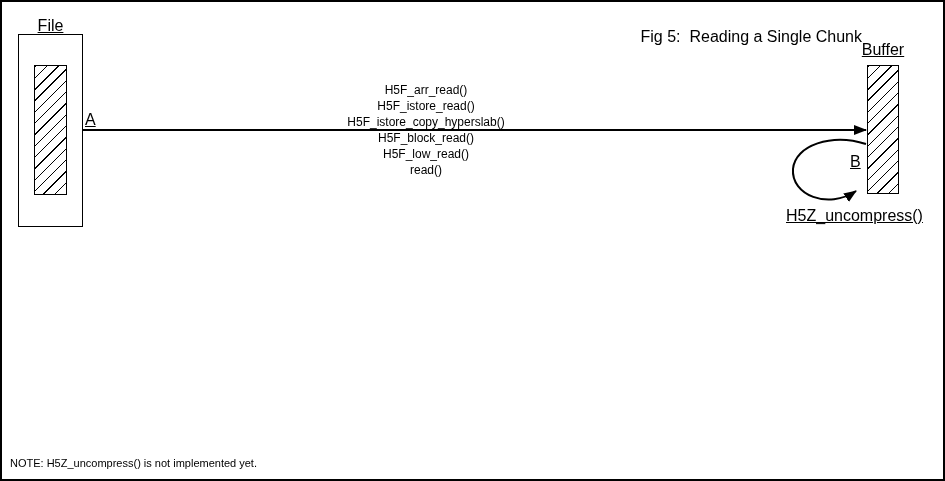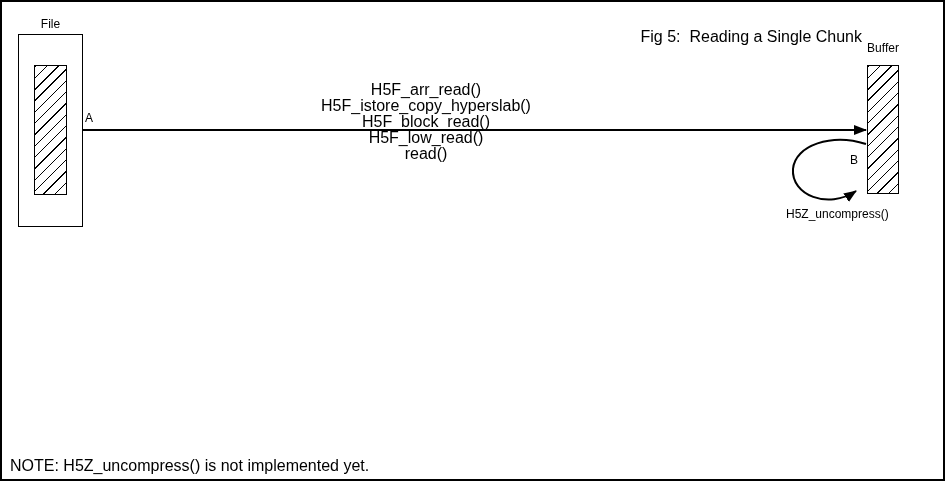--- a/index.html
+++ b/index.html
@@ -58,8 +58,9 @@
   }
   .small-label {
     position: absolute;
-    font-size: 12px;
+    font-size: 16px;
     white-space: nowrap;
+    text-decoration: underline;
   }
   .file-label {
     left: 16px;

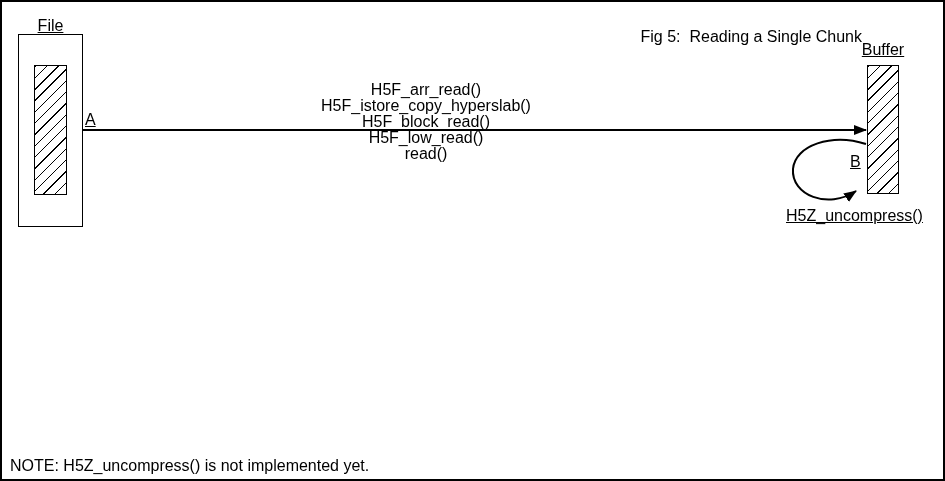--- a/index.html
+++ b/index.html
@@ -83,7 +83,7 @@
     left: 0;
     width: 848px;
     text-align: center;
-    font-size: 16px;
+    font-size: 12px;
     line-height: 16px;
   }
   .note {

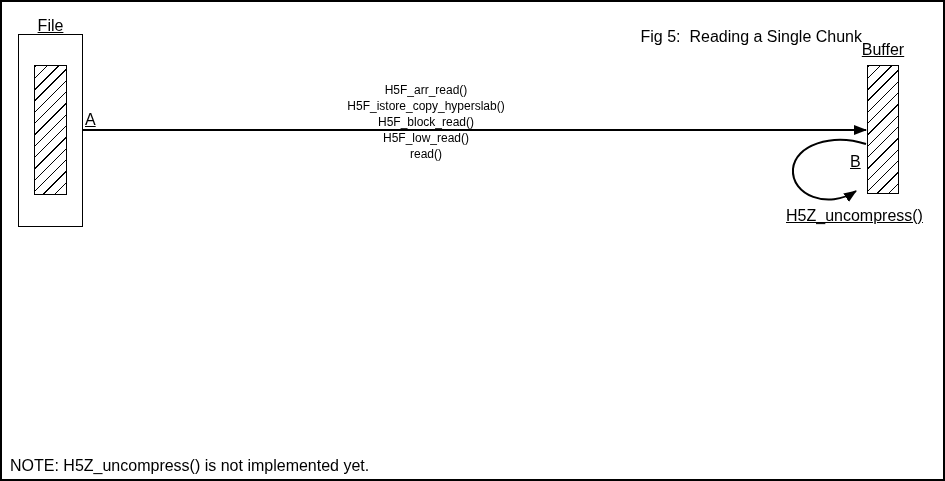--- a/index.html
+++ b/index.html
@@ -131,6 +131,7 @@
 
   <div class="call-stack">
     <div>H5F_arr_read()</div>
+    <div>H5F_istore_read()</div>
     <div>H5F_istore_copy_hyperslab()</div>
     <div>H5F_block_read()</div>
     <div>H5F_low_read()</div>

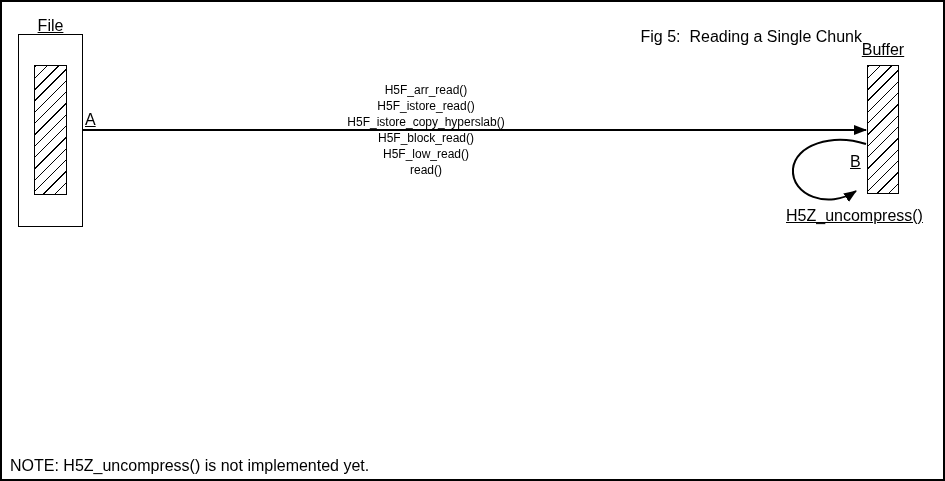--- a/index.html
+++ b/index.html
@@ -90,7 +90,7 @@
     position: absolute;
     left: 8px;
     top: 455px;
-    font-size: 16px;
+    font-size: 11px;
     white-space: nowrap;
   }
   svg.overlay {

